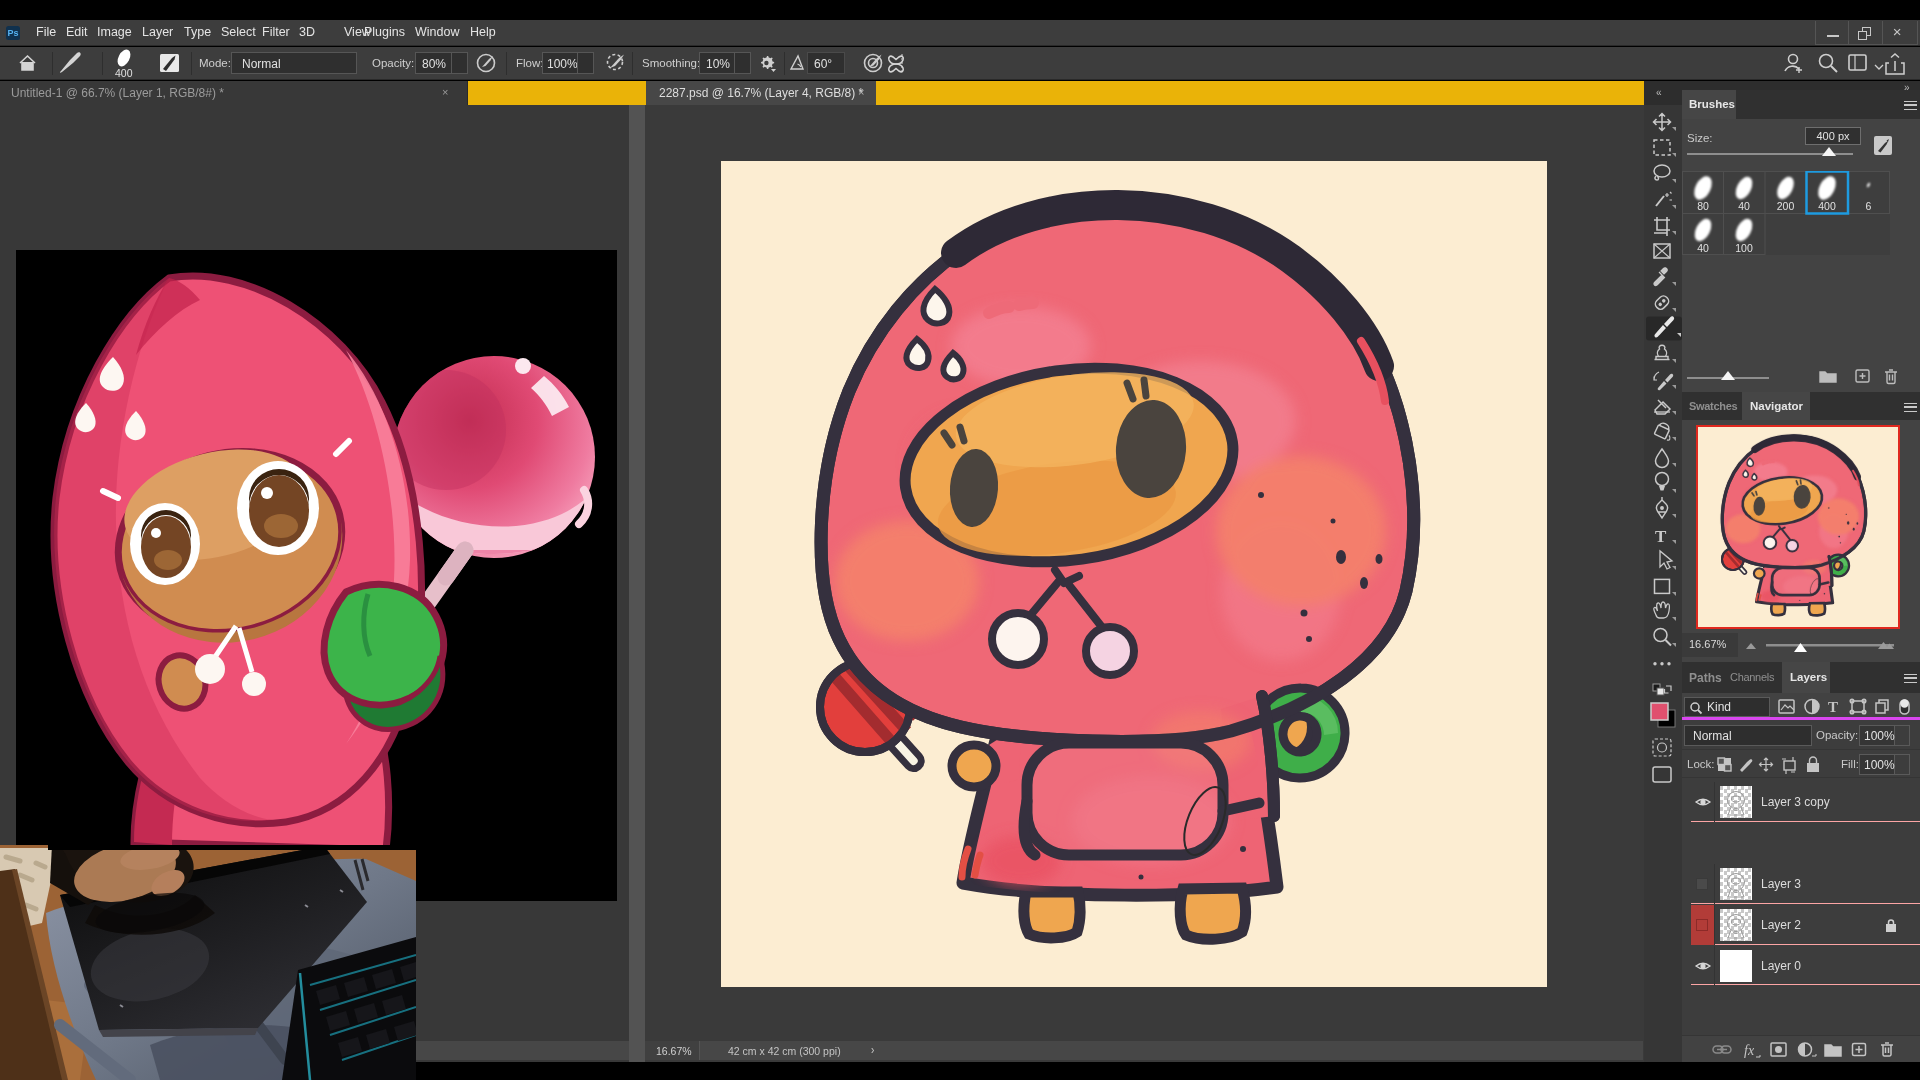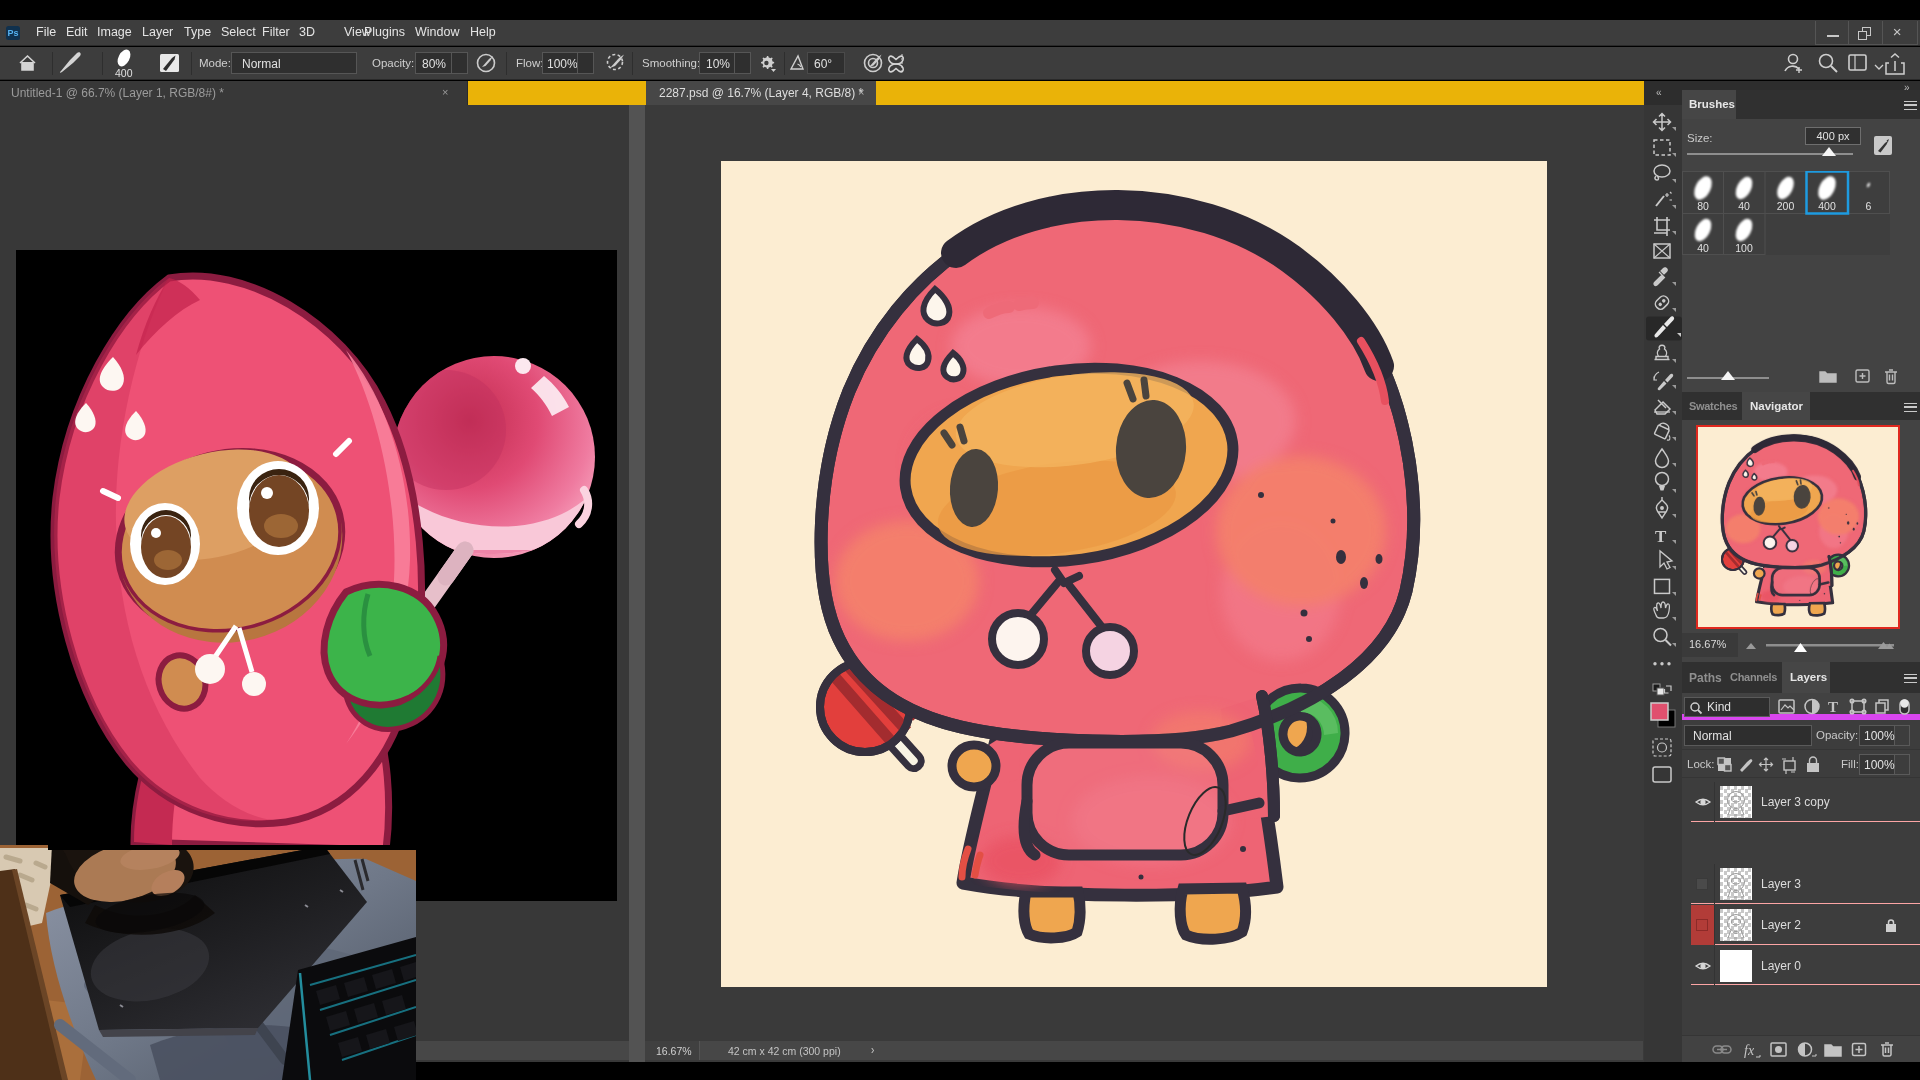--- a/index.html
+++ b/index.html
@@ -533,7 +533,7 @@
 
     <div class="abs" style="left:0;top:572px;width:238px;height:31px;background:#303030;">
       <span class="abs" style="left:7px;top:9px;color:#8f8f8f;font-weight:bold;font-size:12px;">Paths</span>
-      <span class="abs" style="left:48px;top:9px;color:#8f8f8f;font-weight:bold;font-size:11px;letter-spacing:-0.3px;">Channels</span>
+      <span class="abs" style="left:48px;top:9px;color:#8f8f8f;font-weight:normal;font-size:11px;letter-spacing:-0.3px;">Channels</span>
       <div class="abs" style="left:100px;top:0;width:48px;height:31px;background:#464646;">
           <span class="abs" style="left:8px;top:9px;color:#e6e6e6;font-weight:bold;font-size:11.5px;">Layers</span>
         </div>

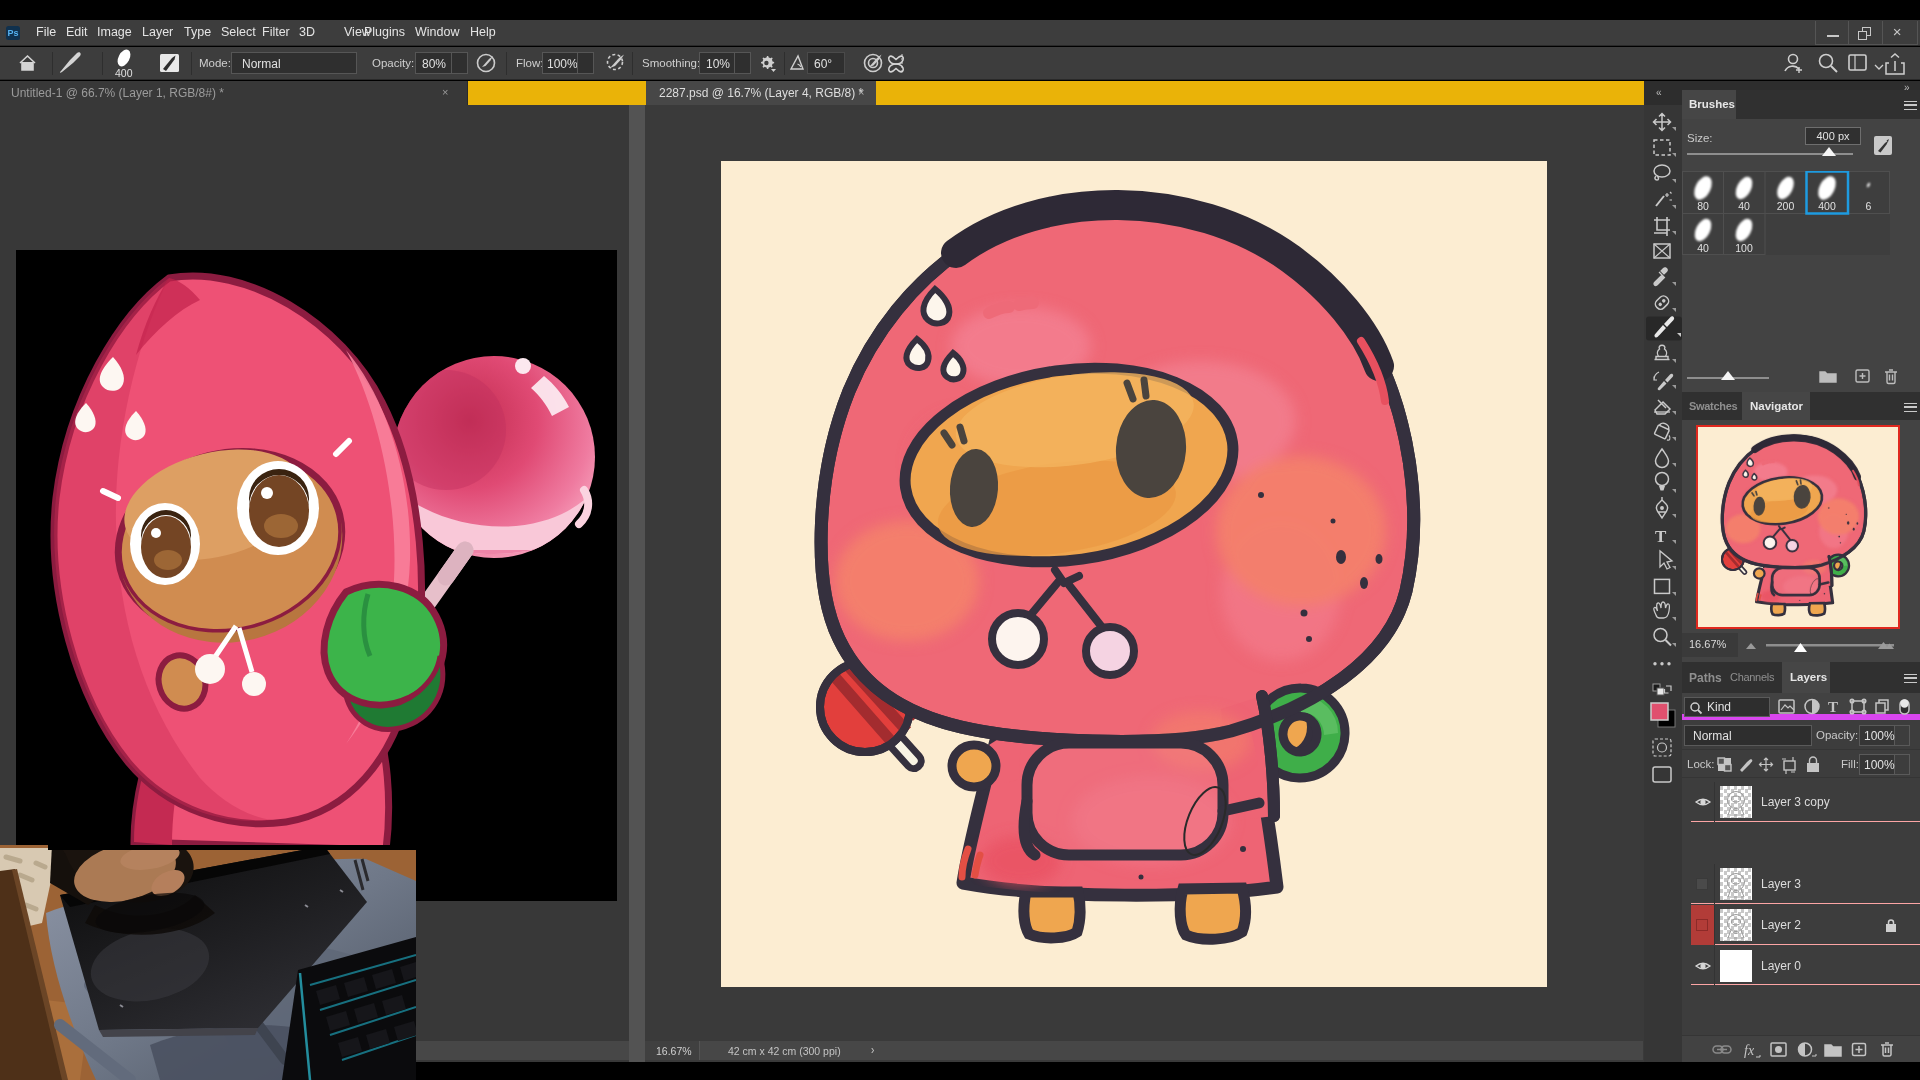--- a/index.html
+++ b/index.html
@@ -542,7 +542,7 @@
 
     <div class="abs" style="left:0;top:603px;width:238px;height:369px;background:#3d3d3d;">
 
-      <div class="abs" style="left:0;top:0;width:238px;height:27px;background:#424242;border-bottom:6px solid #d946ef;">
+      <div class="abs" style="left:0;top:0;width:238px;height:27px;background:#424242;border-bottom:3px solid #d946ef;">
         <div class="abs" style="left:2px;top:4px;width:86px;height:20px;background:#2e2e2e;border:1px solid #5a5a5a;">
           <svg class="abs" style="left:4px;top:3px;" width="14" height="14">
               <circle cx="6" cy="6" r="4" fill="none" stroke="#ccc" stroke-width="1.5"></circle>

